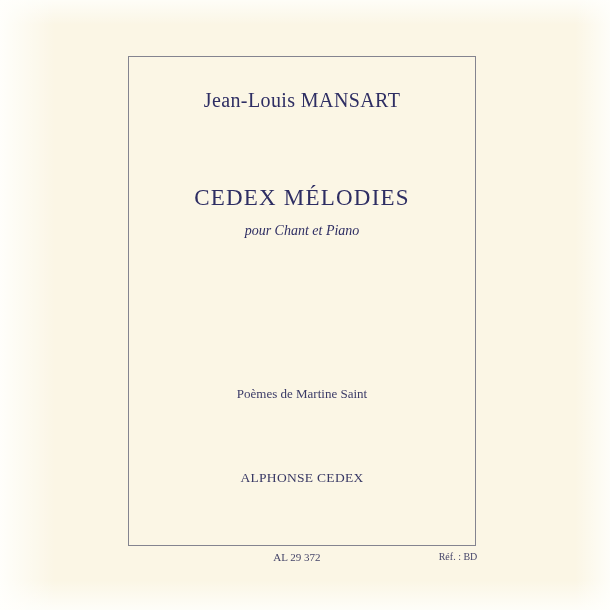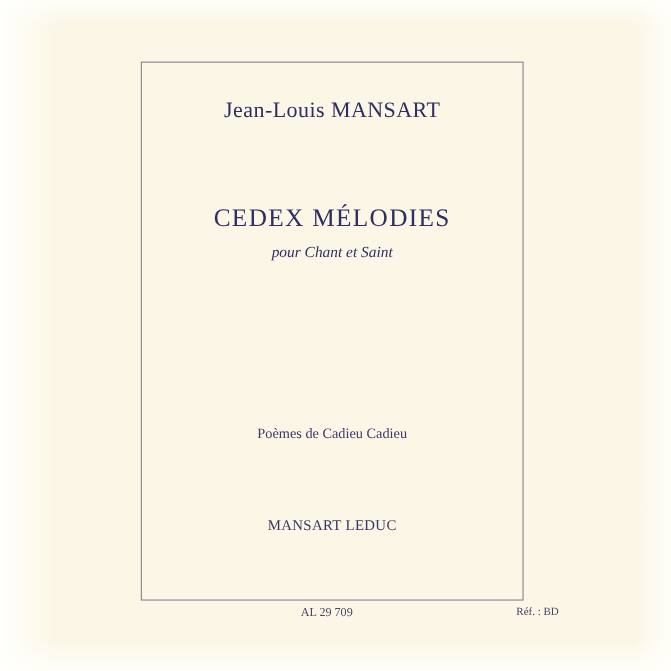--- a/index.html
+++ b/index.html
@@ -43,7 +43,7 @@
 
     <div class="line title">CEDEX MÉLODIES</div>
 
-    <div class="line subtitle">pour Chant et Saint</div>
+    <div class="line subtitle">pour Chant et Piano</div>
 
     <div class="line poet">Poèmes de Cadieu Cadieu</div>
 

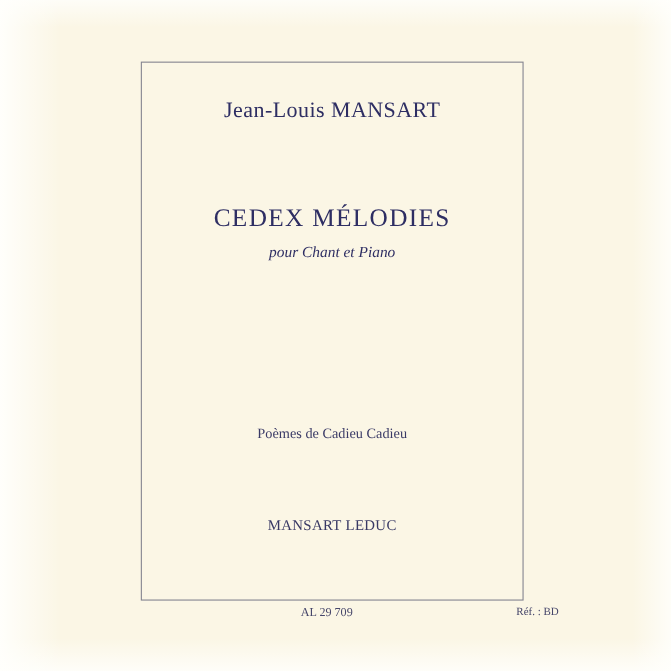--- a/index.html
+++ b/index.html
@@ -45,7 +45,7 @@
 
     <div class="line subtitle">pour Chant et Piano</div>
 
-    <div class="line poet">Poèmes de Cadieu Cadieu</div>
+    <div class="line poet">Poèmes de Martine Saint</div>
 
     <div class="line pub-name">MANSART LEDUC</div>
 

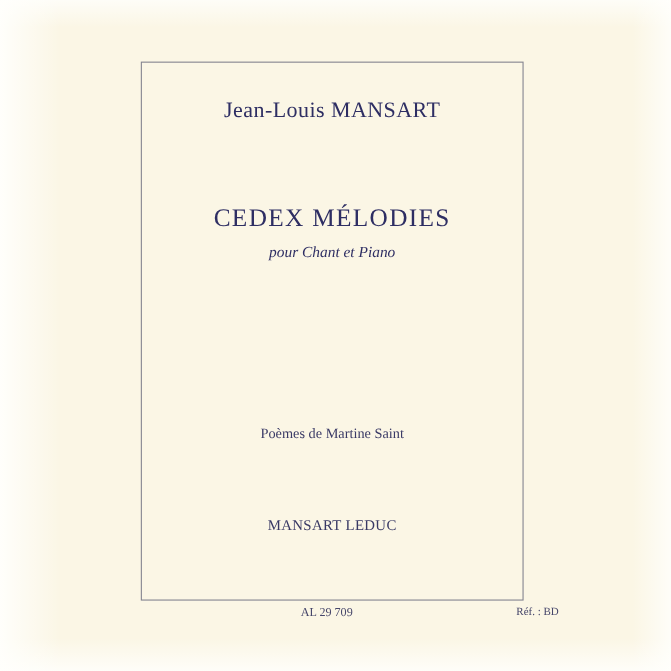--- a/index.html
+++ b/index.html
@@ -47,7 +47,7 @@
 
     <div class="line poet">Poèmes de Martine Saint</div>
 
-    <div class="line pub-name">MANSART LEDUC</div>
+    <div class="line pub-name">ALPHONSE CEDEX</div>
 
 
   </div>

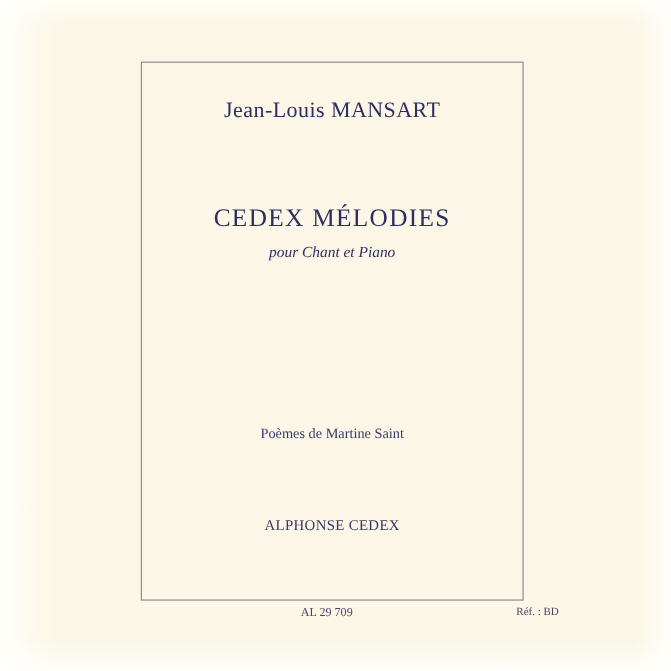--- a/index.html
+++ b/index.html
@@ -52,7 +52,7 @@
 
   </div>
 
-  <div class="footer-item plate">AL 29 709</div>
+  <div class="footer-item plate">AL 29 372</div>
 
   <div class="footer-item ref">Réf. : BD</div>
 

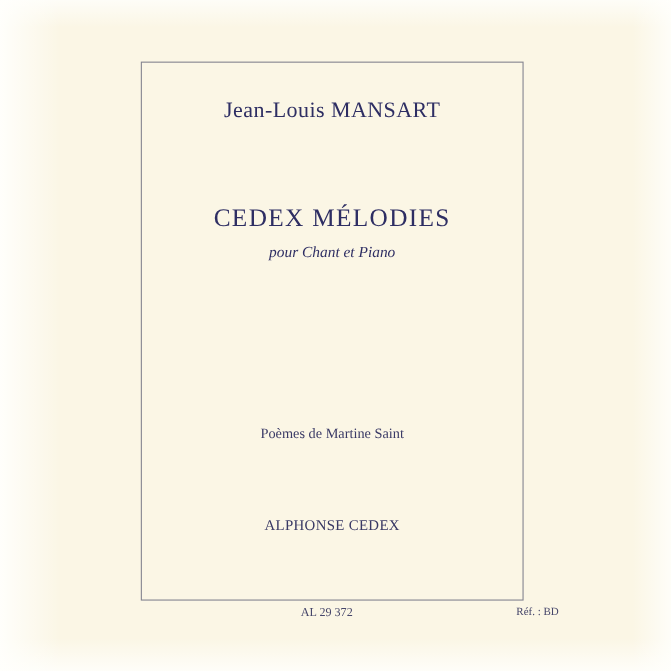--- a/index.html
+++ b/index.html
@@ -31,7 +31,7 @@
   .pub-addr2  { top:441px; font-size:12.5px; color:#3f3f68; }
   .footer-item { position:absolute; text-align:center; white-space:nowrap; color:#46466a; }
   .plate { top:551px; left:247px; width:100px; font-size:11px; }
-  .ref   { top:551px; left:408px; width:100px; font-size:10px;text-align:right; }
+  .ref   { top:551px; left:408px; width:100px; font-size:10px; }
 </style>
 </head>
 <body>

